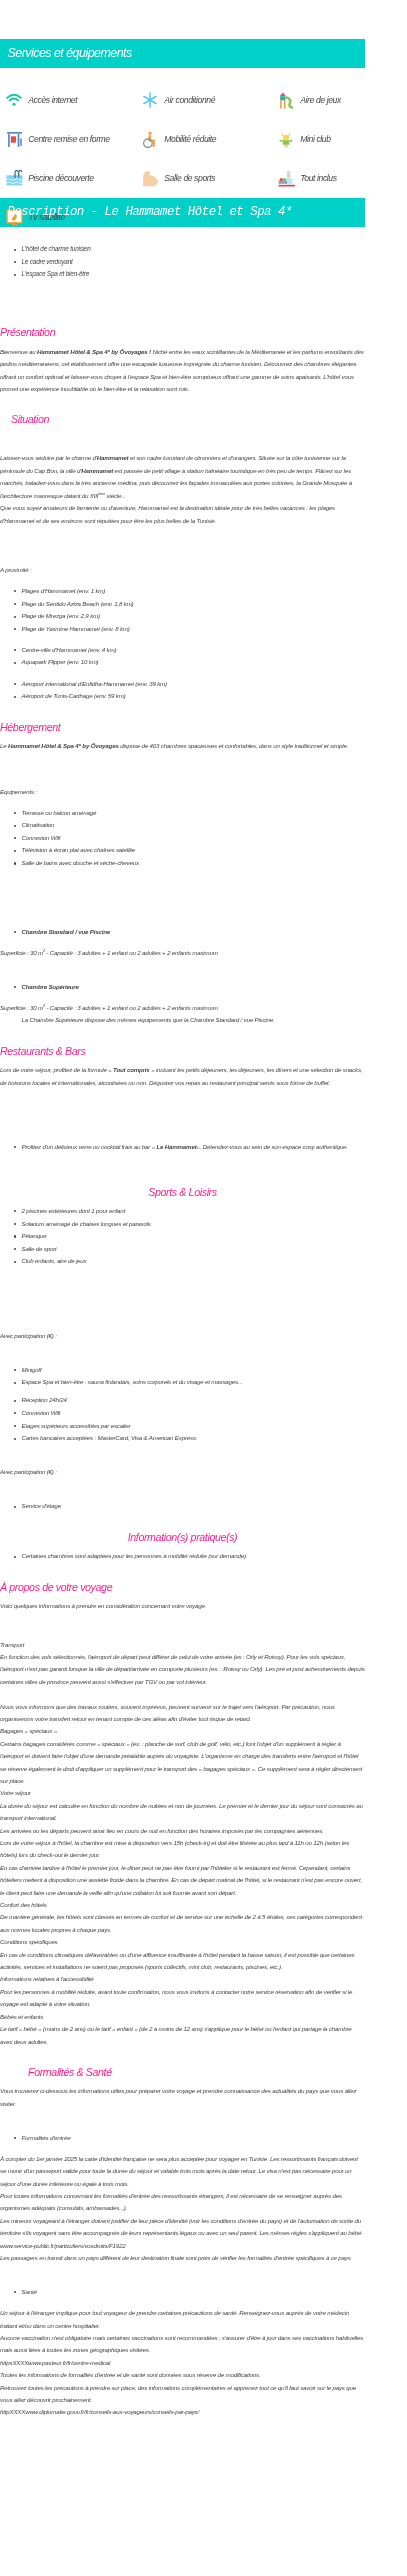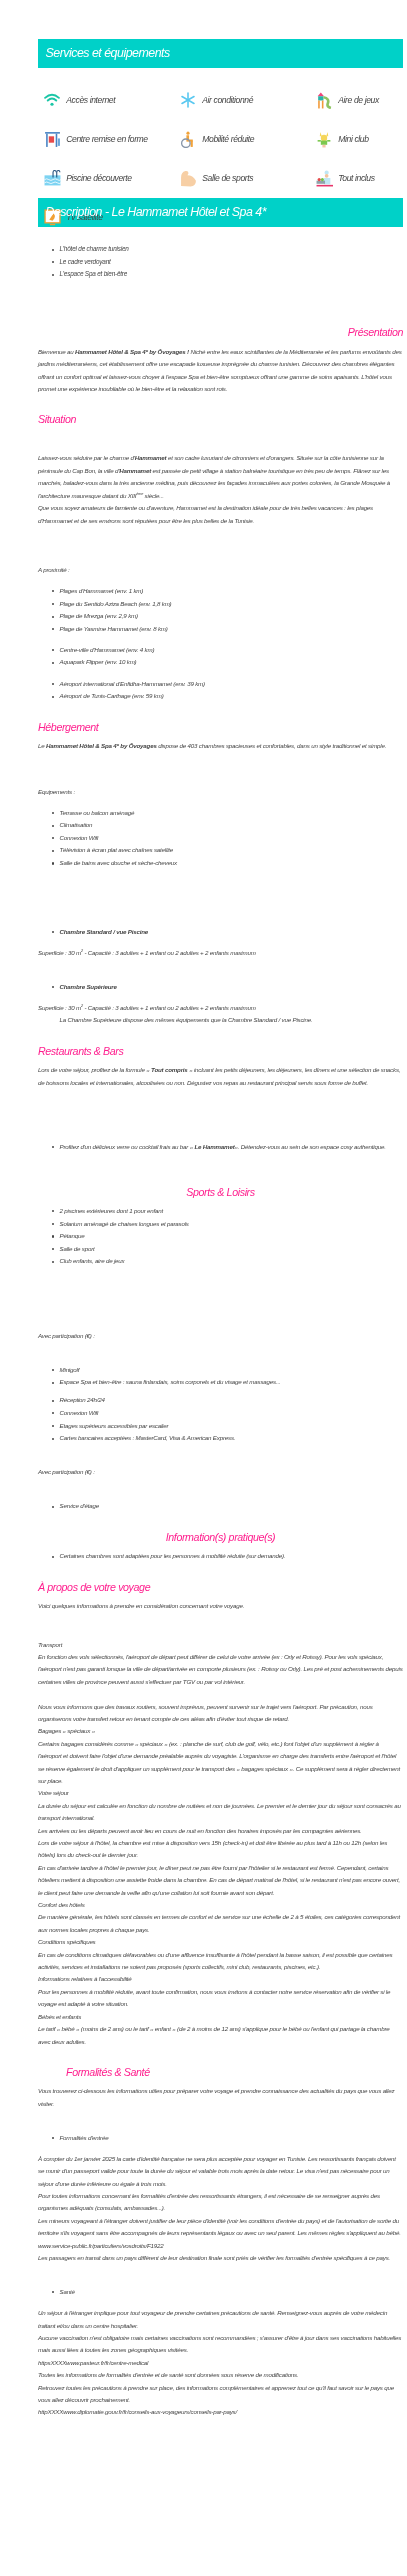--- a/index.html
+++ b/index.html
@@ -12,7 +12,7 @@
     letter-spacing: -0.2px;
     line-height: 12.4px;
   }
-  .page { position: relative; width: 365px; height: 2576px; overflow: hidden; padding-left: 38px; }
+  .page { position: relative; width: 365px; height: 2576px; overflow: hidden; }
   .banner {
     background: #00d1c8;
     color: #ffffff;

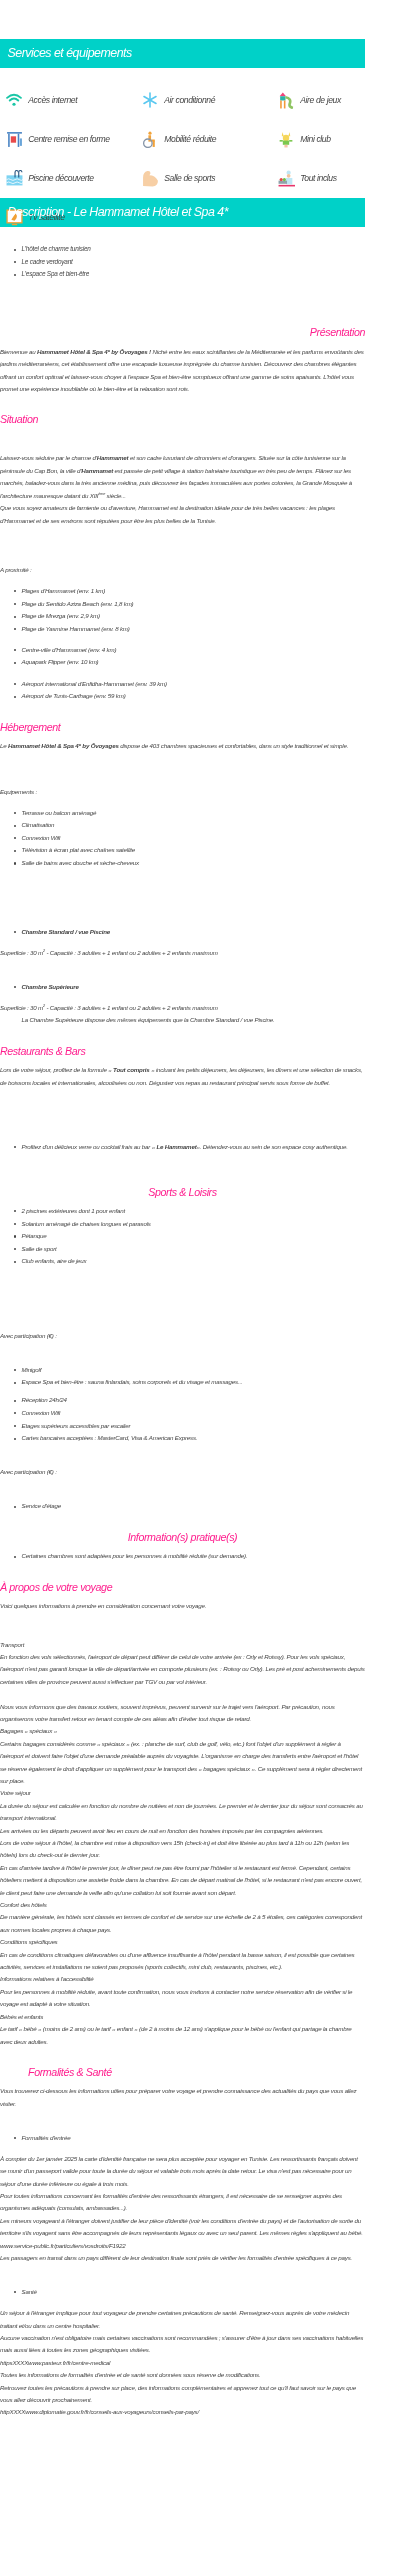--- a/index.html
+++ b/index.html
@@ -35,7 +35,7 @@
   .service-item { display: flex; align-items: center; height: 26px; }
   .service-icon { width: 17px; height: 17px; margin-right: 5.4px; display: flex; align-items: center; justify-content: center; }
   .service-label { font-size: 8.6px; color: #444; letter-spacing: -0.4px; }
-  .banner-desc { margin-top: 8.6px; }
+  .banner-desc { margin-top: 8.6px; font-family: Liberation Mono, monospace; }
   ul { margin: 0; padding: 0 0 0 21.5px; list-style: none; }
   ul li { position: relative; line-height: 12.6px; }
   ul li::before {

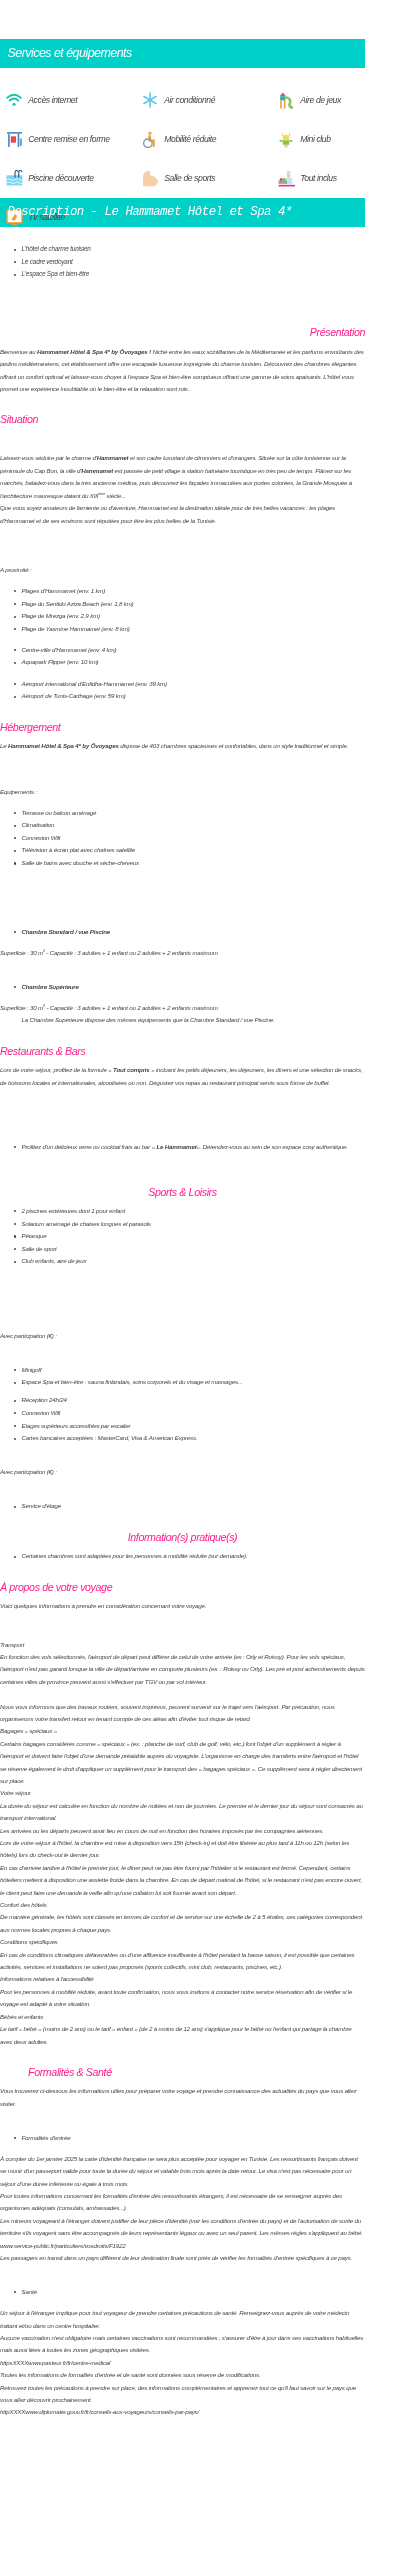--- a/index.html
+++ b/index.html
@@ -193,7 +193,7 @@
     <li>L'espace Spa et bien-être</li>
   </ul>
 
-  <h2 class="sec" style="margin-top:44px;text-align:right;">Présentation</h2>
+  <h2 class="sec" style="margin-top:44px;">Présentation</h2>
   <p style="margin-top:5.9px;"><span>Bienvenue au </span><b>Hammamet Hôtel &amp; Spa 4* by Ôvoyages !</b><span> Niché entre les eaux scintillantes de la Méditerranée et les parfums envoûtants des jardins méditerranéens, cet établissement offre une escapade luxueuse imprégnée du charme tunisien. Découvrez des chambres élégantes offrant un confort optimal et laissez-vous choyer à l'espace Spa et bien-être somptueux offrant une gamme de soins apaisants. L'hôtel vous promet une expérience inoubliable où le bien-être et la relaxation sont rois.</span></p>
 
   <h2 class="sec" style="margin-top:17px;">Situation</h2>

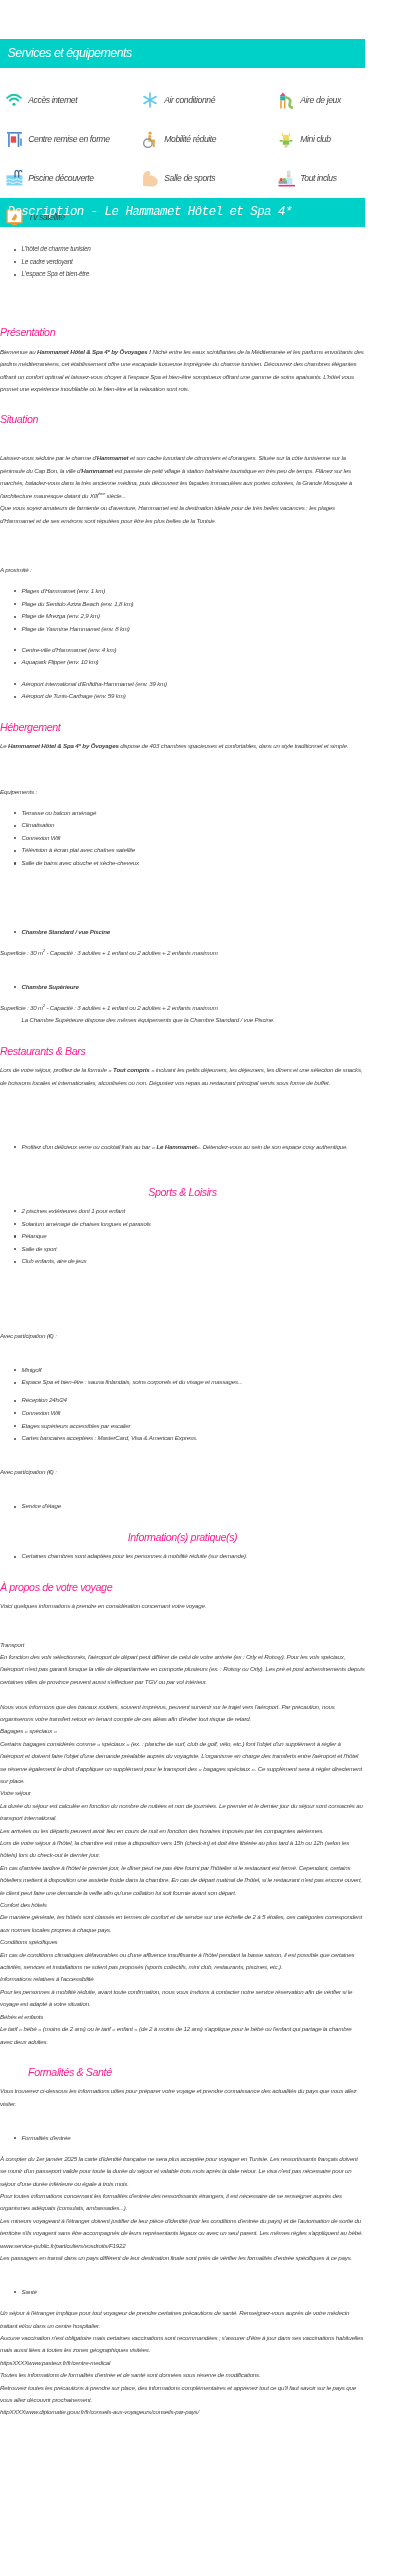--- a/index.html
+++ b/index.html
@@ -196,7 +196,7 @@
   <h2 class="sec" style="margin-top:44px;">Présentation</h2>
   <p style="margin-top:5.9px;"><span>Bienvenue au </span><b>Hammamet Hôtel &amp; Spa 4* by Ôvoyages !</b><span> Niché entre les eaux scintillantes de la Méditerranée et les parfums envoûtants des jardins méditerranéens, cet établissement offre une escapade luxueuse imprégnée du charme tunisien. Découvrez des chambres élégantes offrant un confort optimal et laissez-vous choyer à l'espace Spa et bien-être somptueux offrant une gamme de soins apaisants. L'hôtel vous promet une expérience inoubliable où le bien-être et la relaxation sont rois.</span></p>
 
-  <h2 class="sec" style="margin-top:17px;">Situation</h2>
+  <h2 class="sec" style="margin-top:17px;margin-left:11px;">Situation</h2>
   <p style="margin-top:25px;"><span>Laissez-vous séduire par le charme d'</span><b>Hammamet</b><span> et son cadre luxuriant de citronniers et d'orangers. Située sur la côte tunisienne sur la péninsule du Cap Bon, la ville d'</span><b>Hammamet</b><span> est passée de petit village à station balnéaire touristique en très peu de temps. Flânez sur les marchés, baladez-vous dans la très ancienne médina, puis découvrez les façades immaculées aux portes colorées, la Grande Mosquée à l'architecture mauresque datant du XIII</span><sup>ème</sup><span> siècle...</span></p>
   <p>Que vous soyez amateurs de farniente ou d'aventure, Hammamet est la destination idéale pour de très belles vacances : les plages d'Hammamet et de ses environs sont réputées pour être les plus belles de la Tunisie.</p>
   <p style="margin-top:37px;">A proximité :</p>

